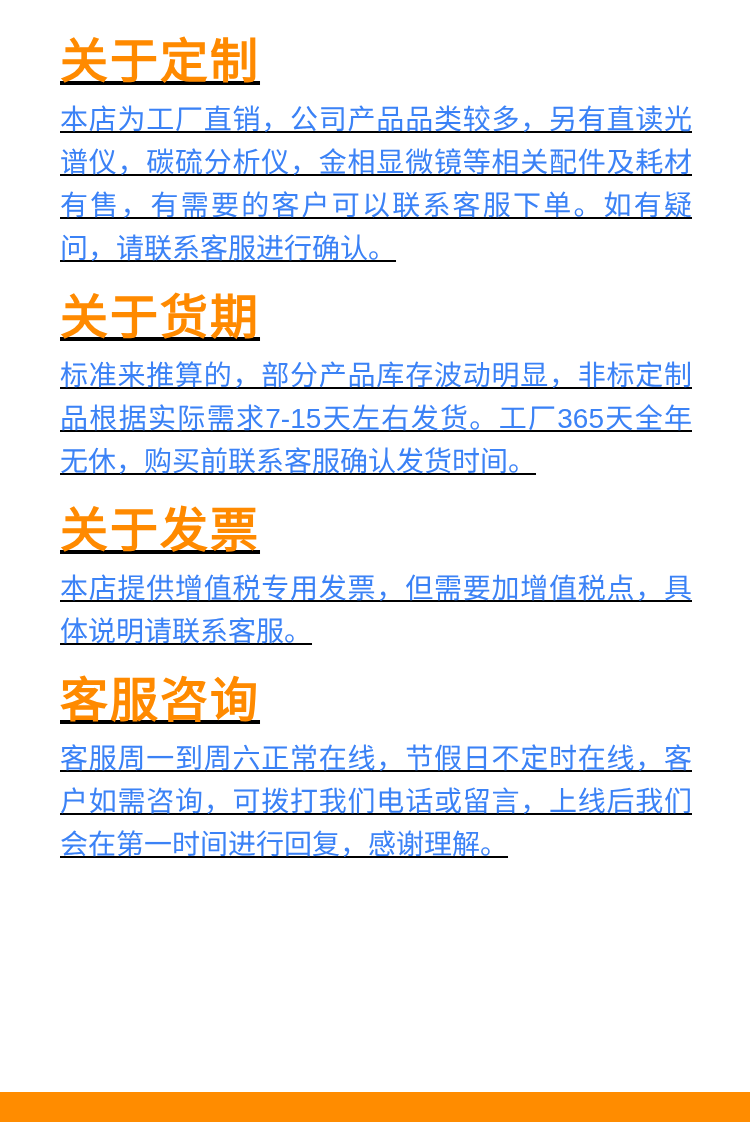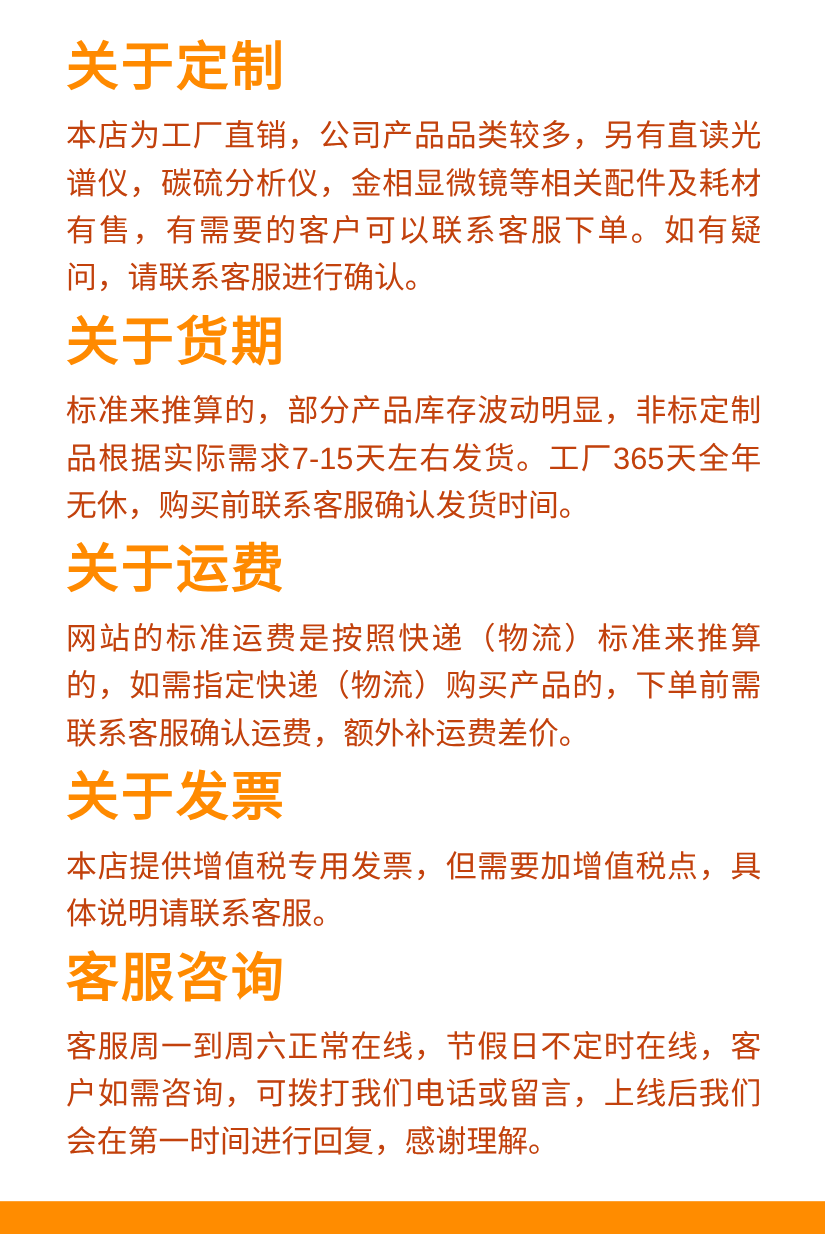--- a/index.html
+++ b/index.html
@@ -16,6 +16,7 @@
       background: #ffffff;
       overflow: hidden;
       font-family: "Liberation Sans", "DejaVu Sans", sans-serif;
+      text-decoration: underline;
     }
 
     .content {

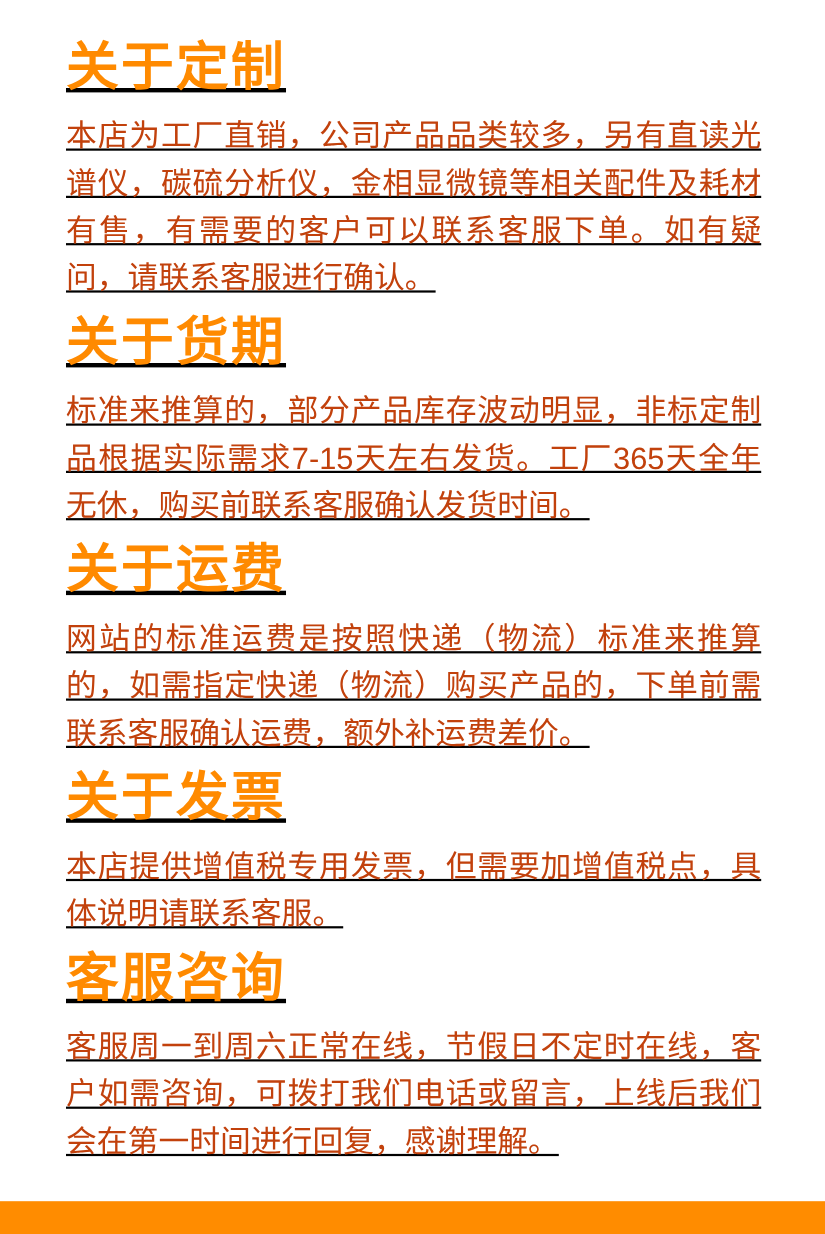--- a/index.html
+++ b/index.html
@@ -43,11 +43,10 @@
       font-family: "Liberation Sans", "DejaVu Sans", sans-serif;
       font-size: 28px;
       line-height: 43px;
-      color: #c2410c;
+      color: #3b82f6;
       text-align: justify;
       overflow-wrap: break-word;
       word-break: break-all;
-      margin-top: 12px;
     }
 
     .footer-bar {

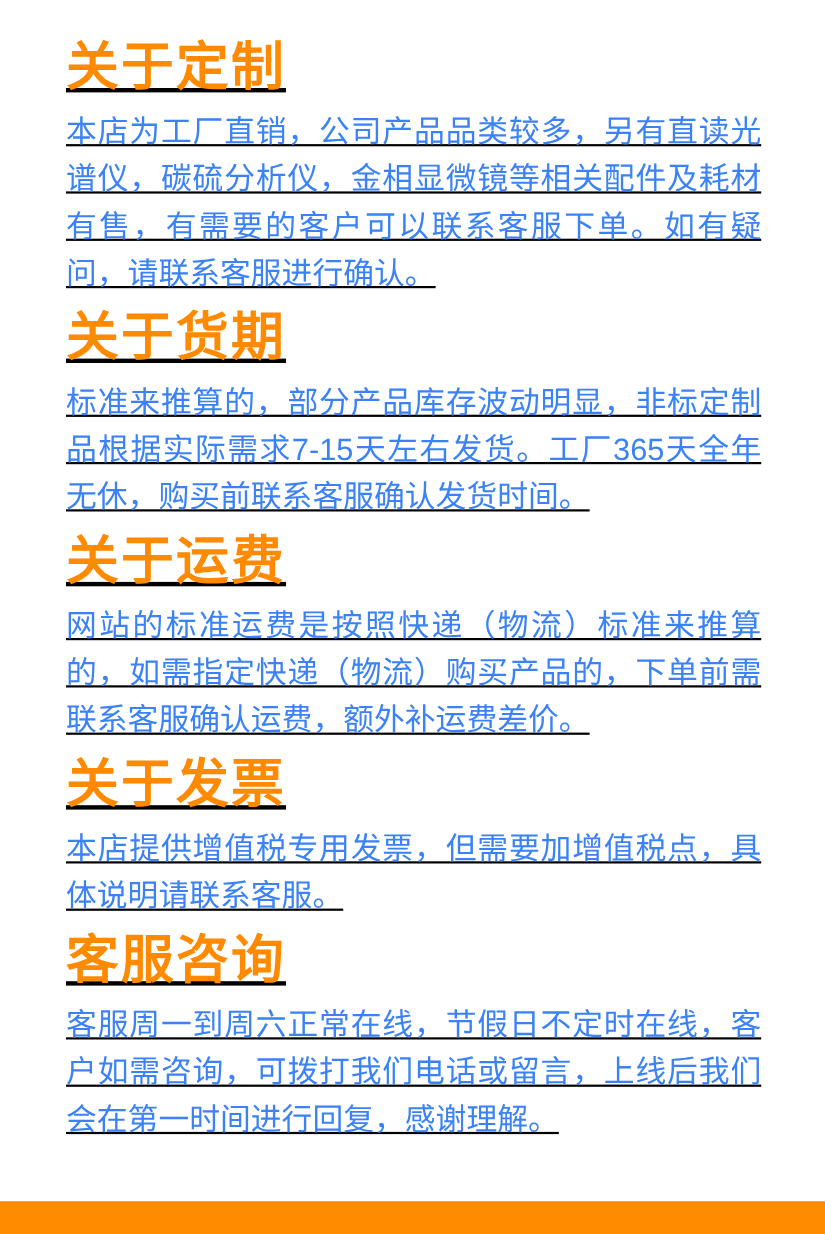--- a/index.html
+++ b/index.html
@@ -36,7 +36,7 @@
     }
 
     .section + .section .section-heading {
-      margin-top: 10px;
+      margin-top: 20px;
     }
 
     .section-body {

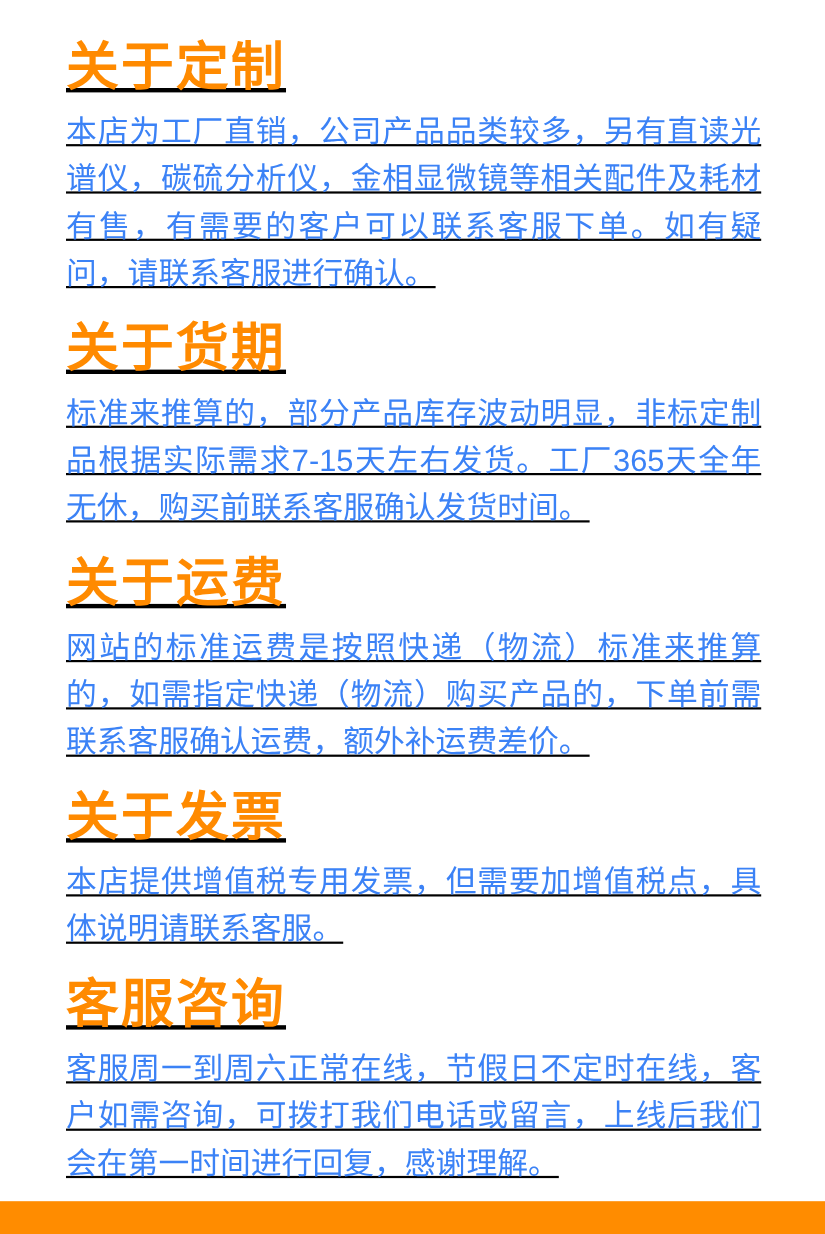--- a/index.html
+++ b/index.html
@@ -74,10 +74,6 @@
       <div class="section-body">标准来推算的，部分产品库存波动明显，非标定制品根据实际需求7-15天左右发货。工厂365天全年无休，购买前联系客服确认发货时间。</div>
     </div>
 
-    <div class="section">
-      <div class="section-heading">关于运费</div>
-      <div class="section-body">网站的标准运费是按照快递（物流）标准来推算的，如需指定快递（物流）购买产品的，下单前需联系客服确认运费，额外补运费差价。</div>
-    </div>
 
     <div class="section">
       <div class="section-heading">关于发票</div>

